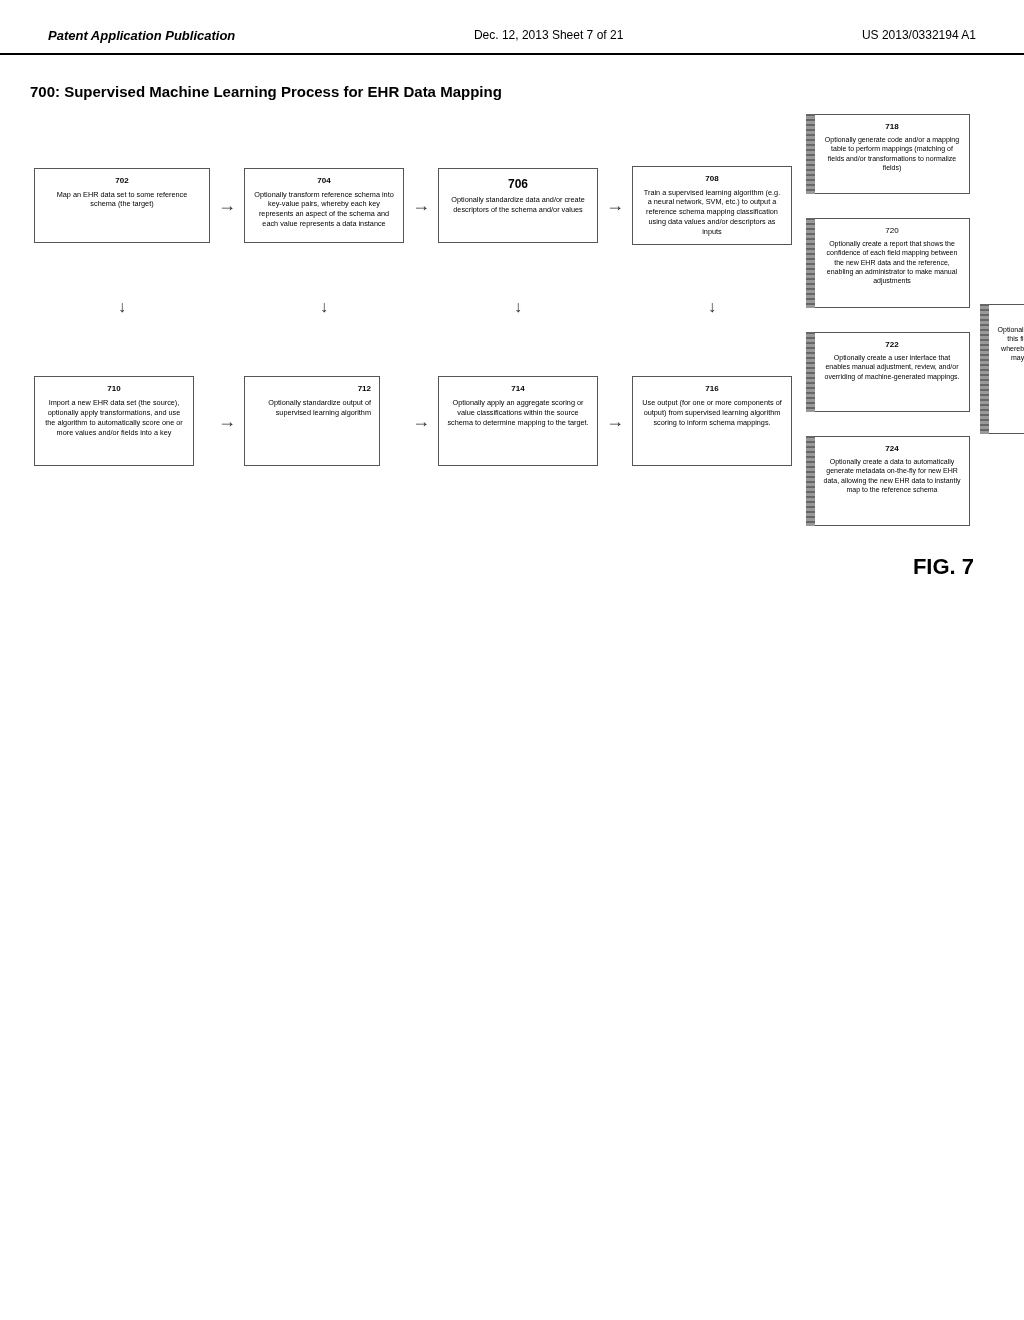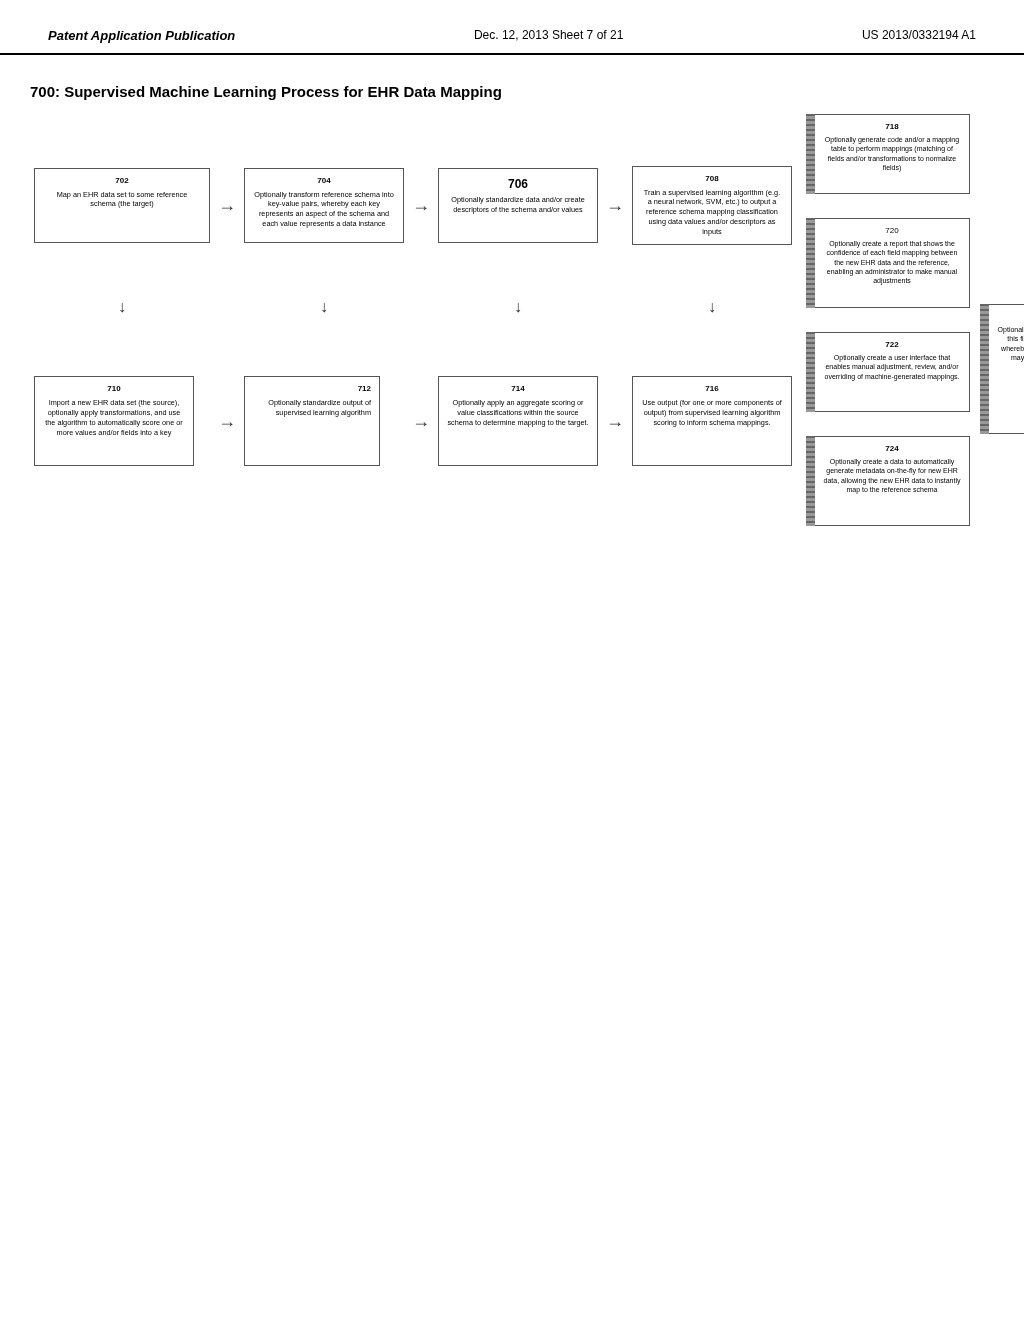--- a/index.html
+++ b/index.html
@@ -243,6 +243,7 @@
         </tbody>
       </table>
 
+      <div style="text-align:right; margin-top:20px; margin-right:20px; font-size:22px; font-weight:bold;">FIG. 7</div>
 
     </div>
   </div>

